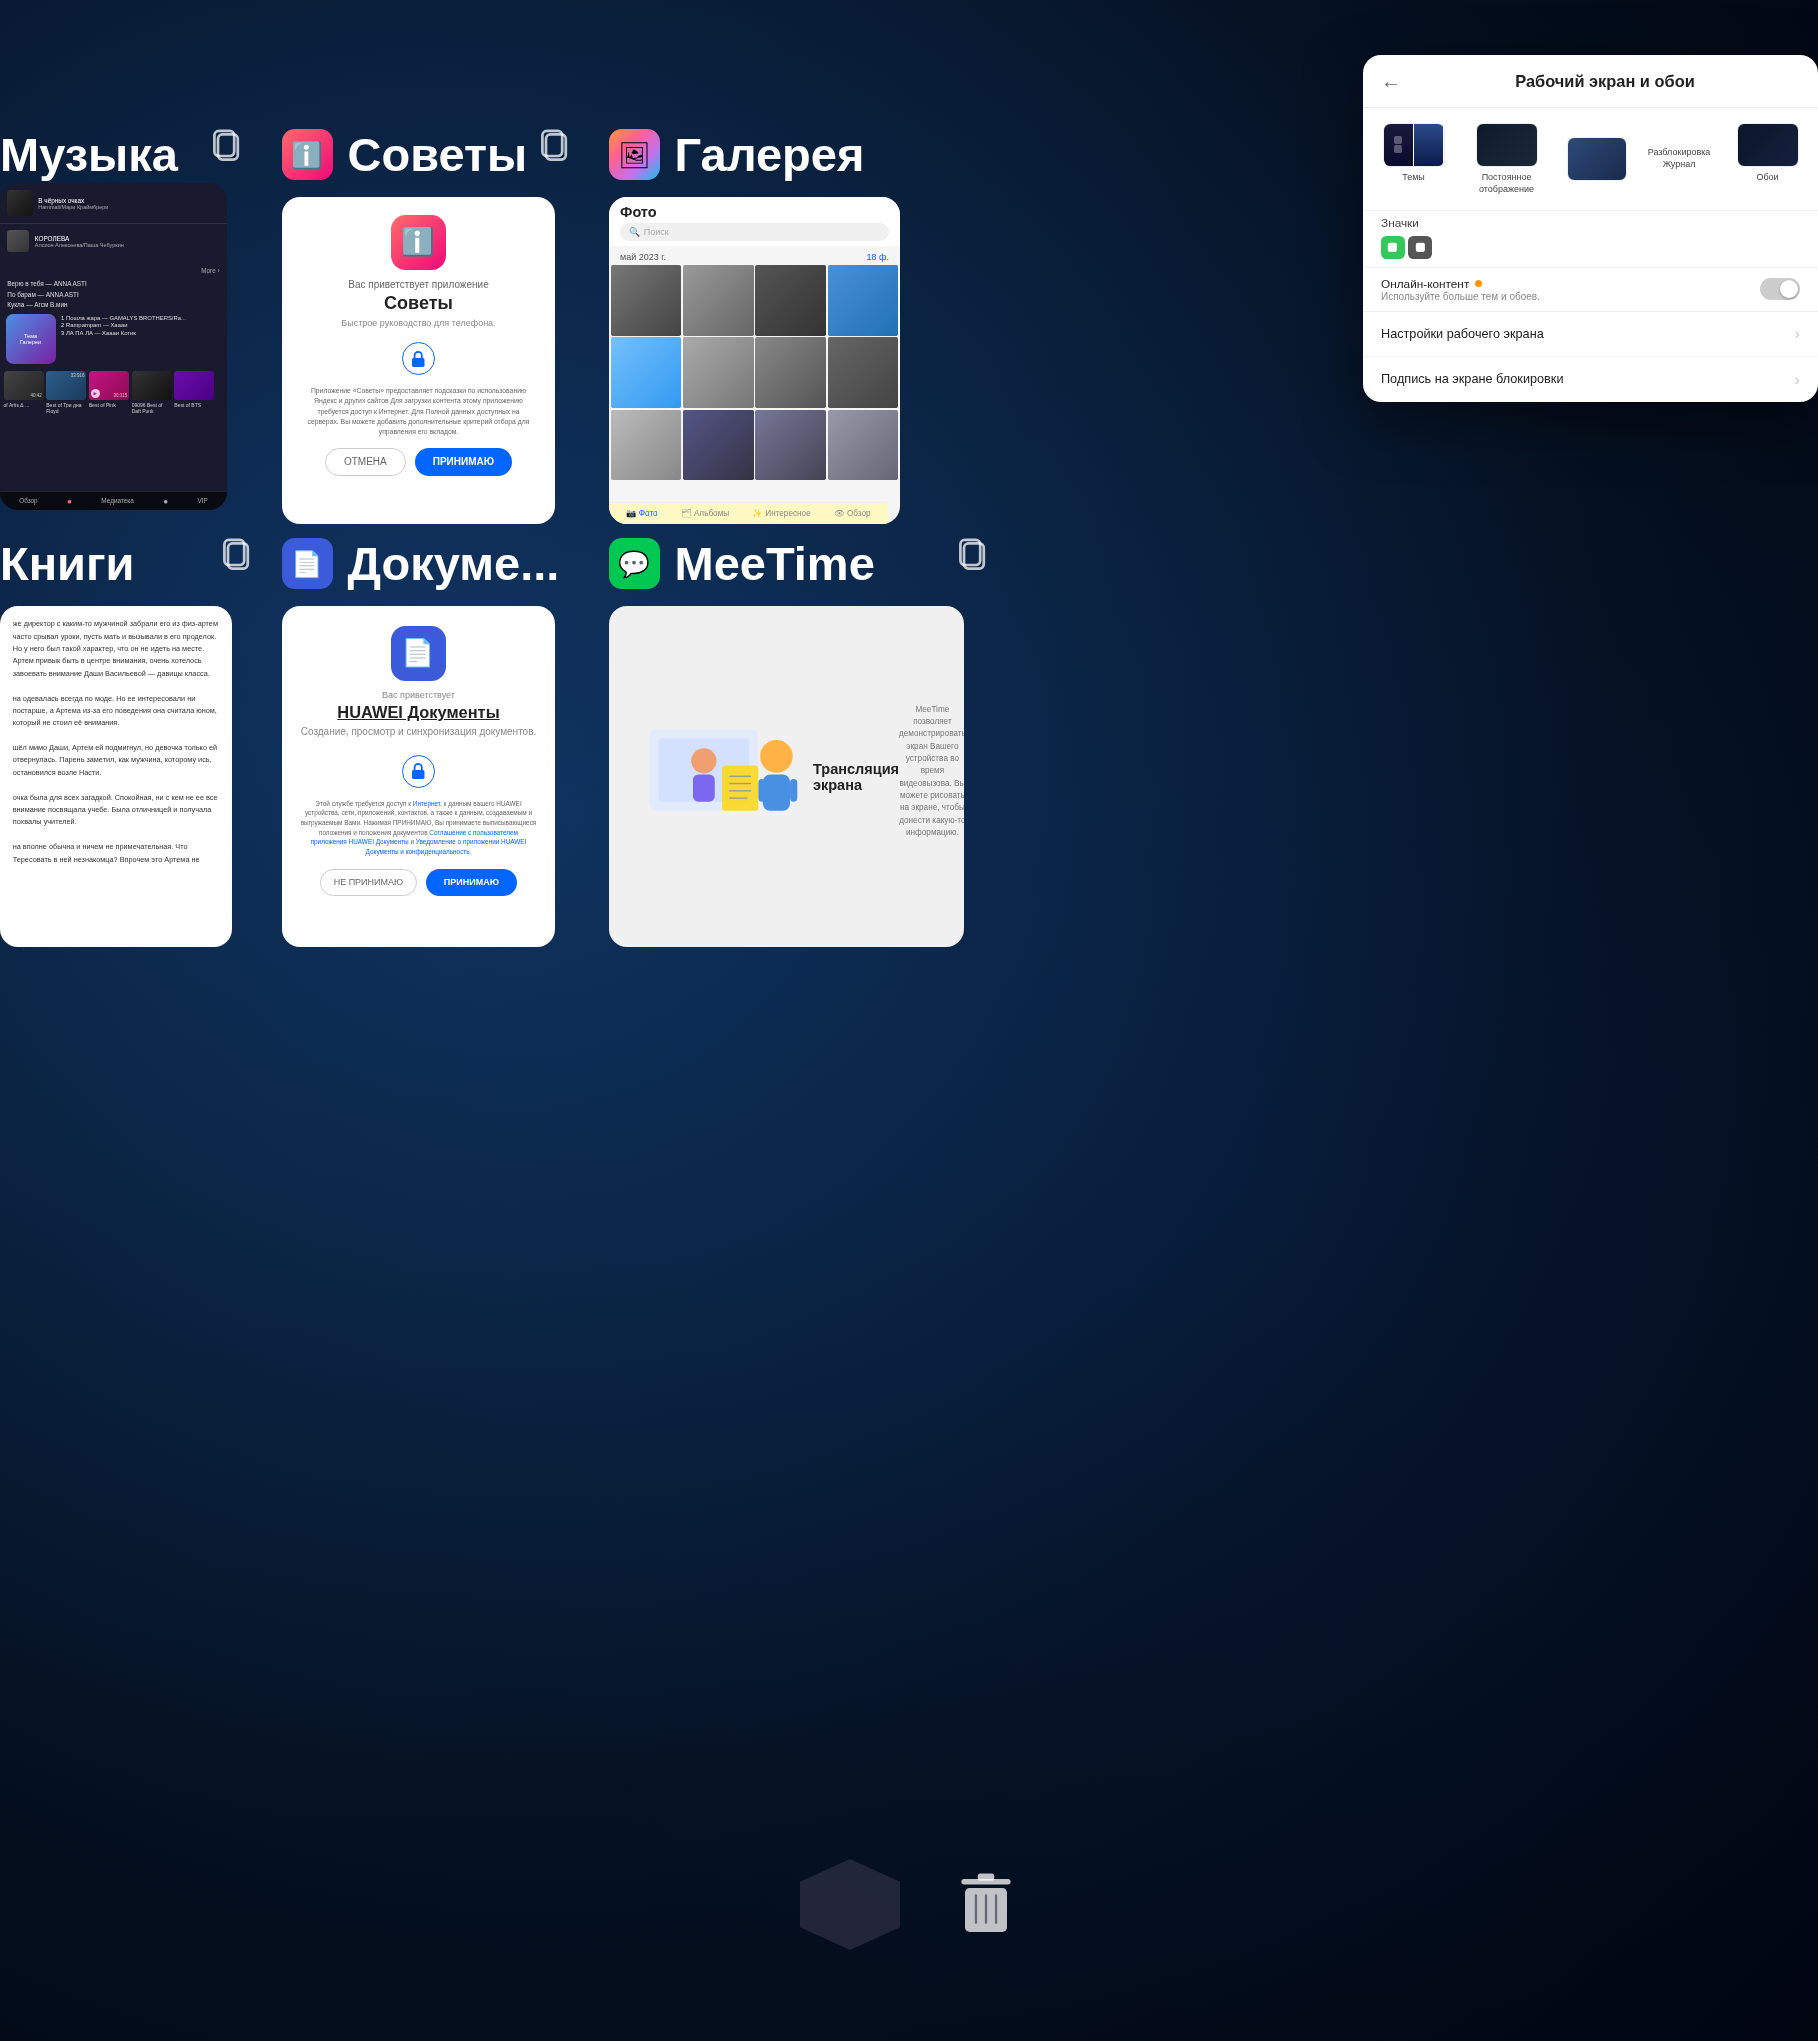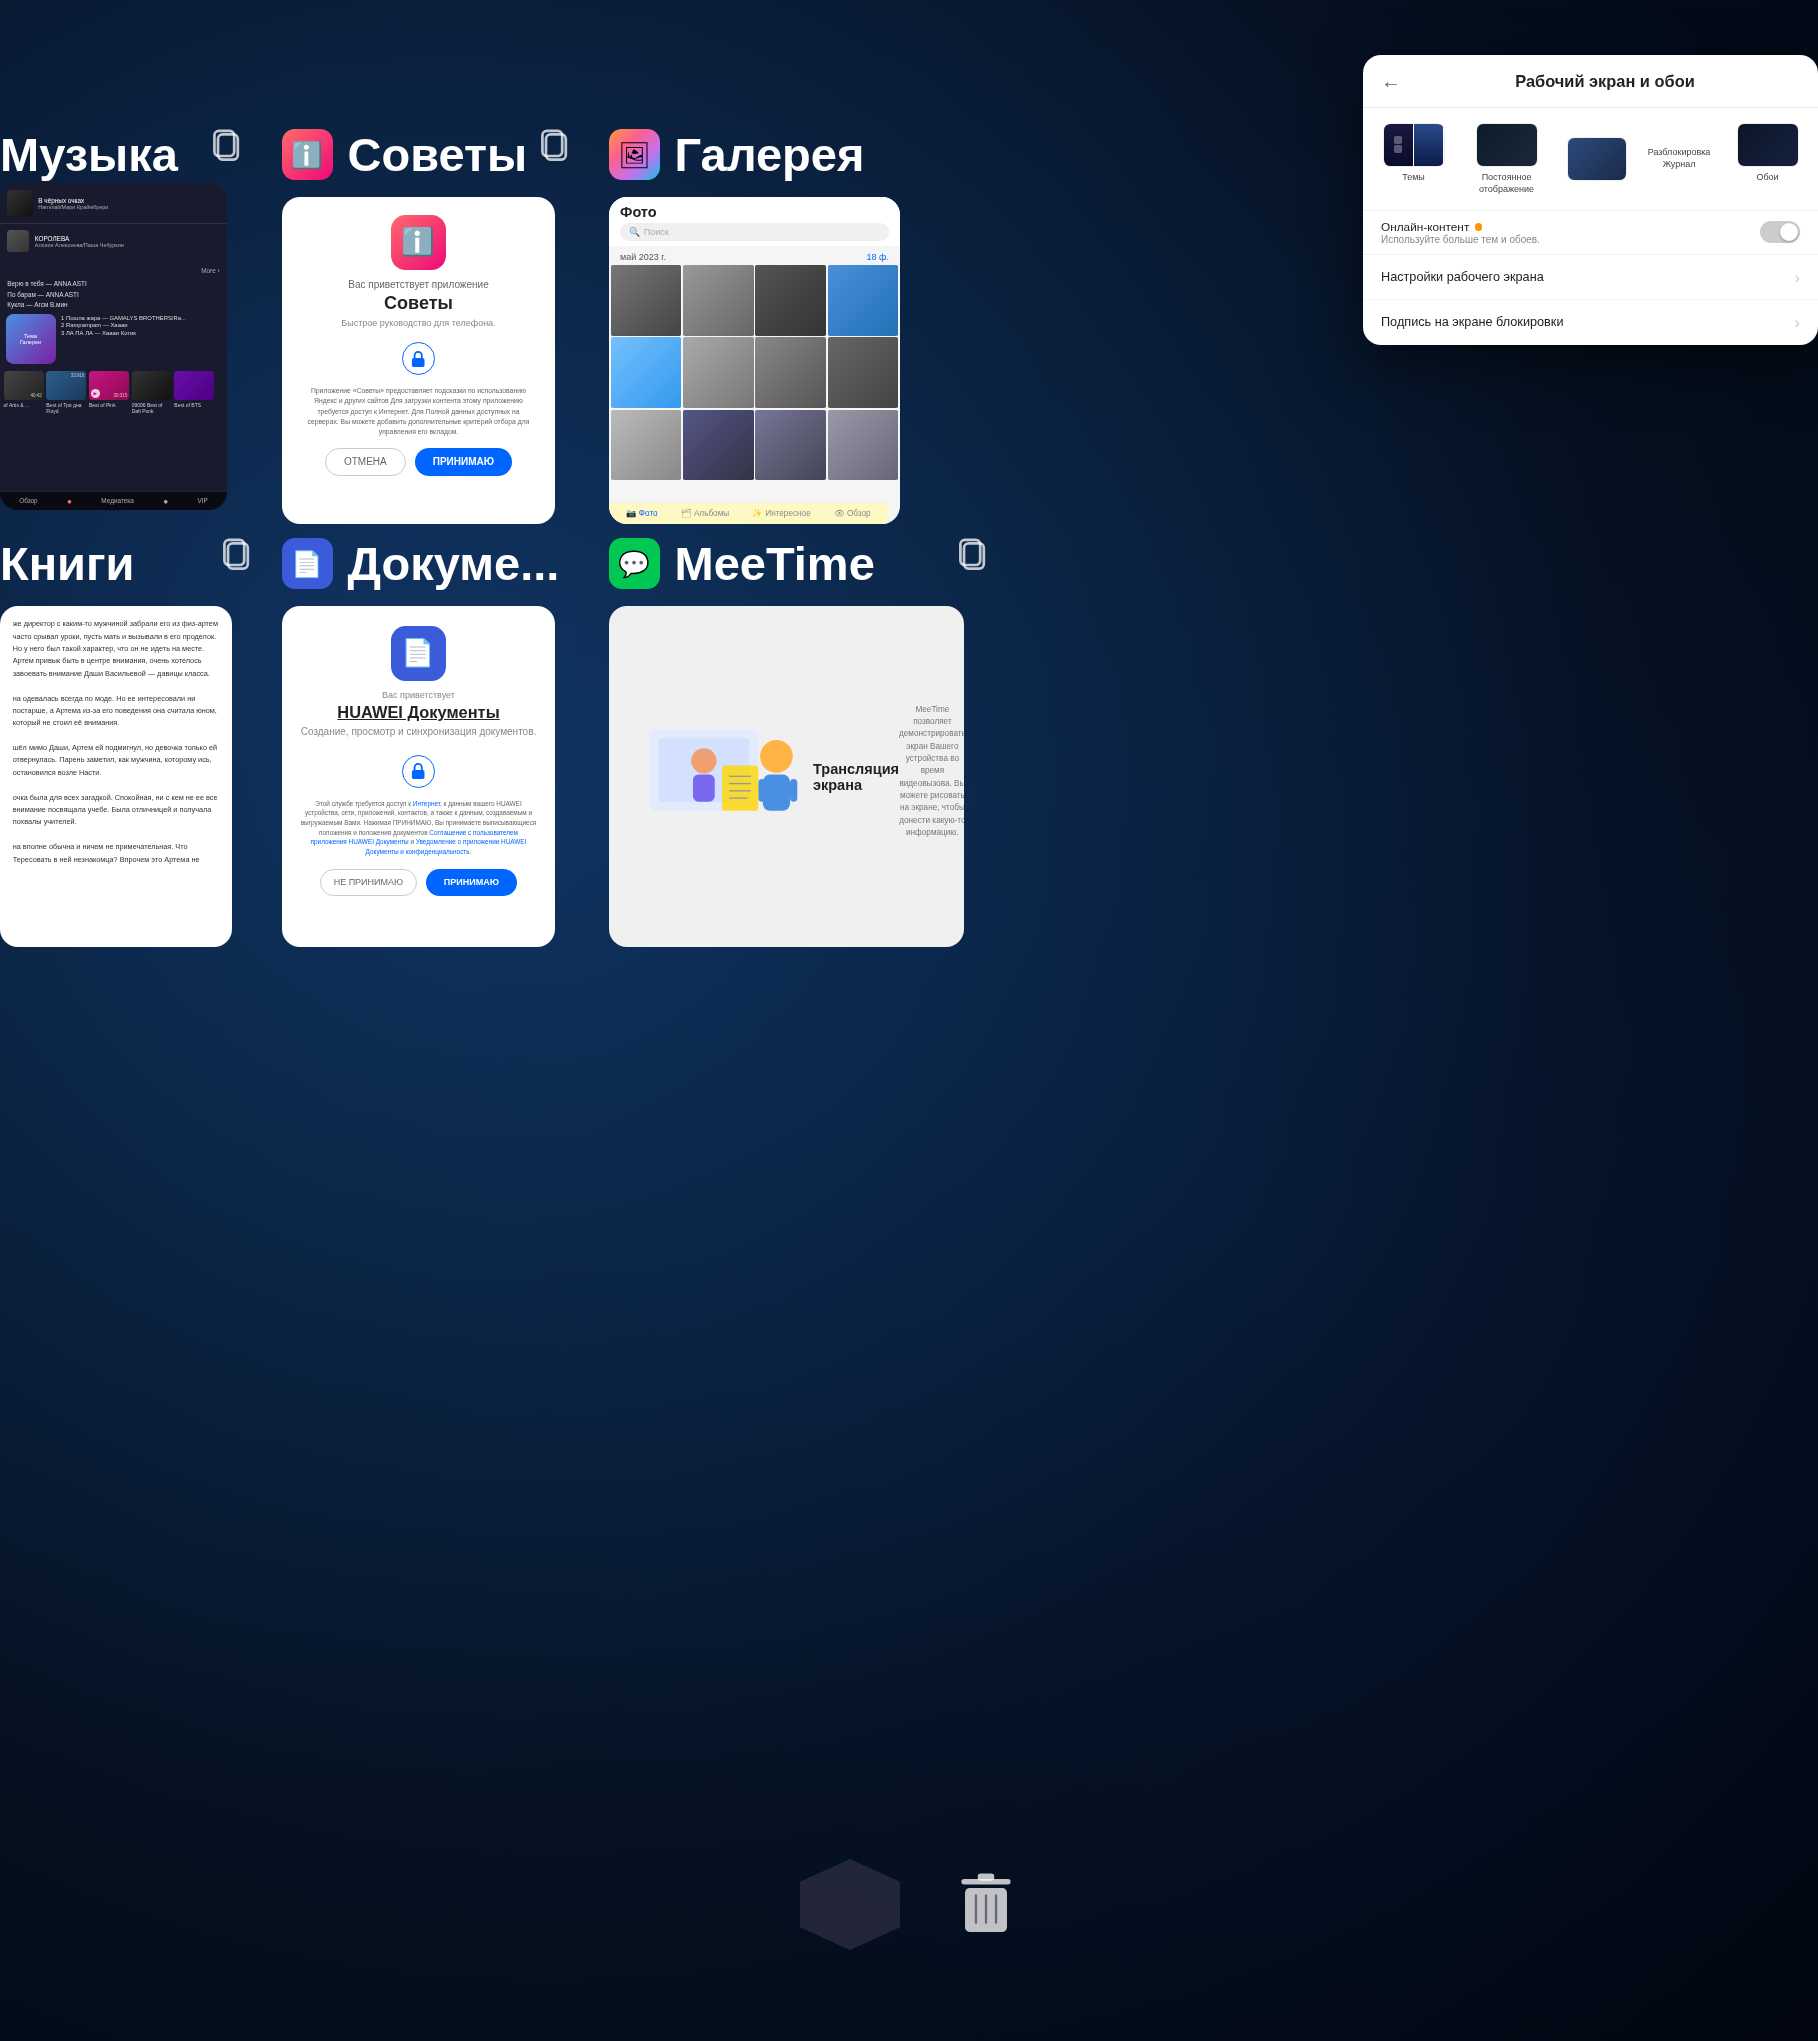--- a/index.html
+++ b/index.html
@@ -259,6 +259,21 @@
     </div>
   </div>
 
+  <div style="padding: 5.5px 18px 7.3px; border-top: 0.9px solid #f0f0f0;">
+    <div style="font-size: 11.8px; color: #444; margin-bottom: 5.5px;">Значки</div>
+    <div style="display: flex; gap: 3.6px;">
+      <div style="width: 23.6px; height: 23.6px; border-radius: 5.5px; background: #34c759; display: flex; align-items: center; justify-content: center;">
+        <svg width="12.7" height="12.7" viewBox="0 0 14 14">
+            <rect x="2" y="2" width="10" height="10" rx="2" fill="white"></rect>
+          </svg>
+      </div>
+      <div style="width: 23.6px; height: 23.6px; border-radius: 5.5px; background: #555; display: flex; align-items: center; justify-content: center;">
+        <svg width="12.7" height="12.7" viewBox="0 0 14 14">
+            <rect x="2" y="2" width="10" height="10" rx="2" fill="white"></rect>
+          </svg>
+      </div>
+    </div>
+  </div>
 
   <div style="display: flex; align-items: center; justify-content: space-between; padding: 9px 18px; border-top: 0.9px solid #f0f0f0;">
     <div>

